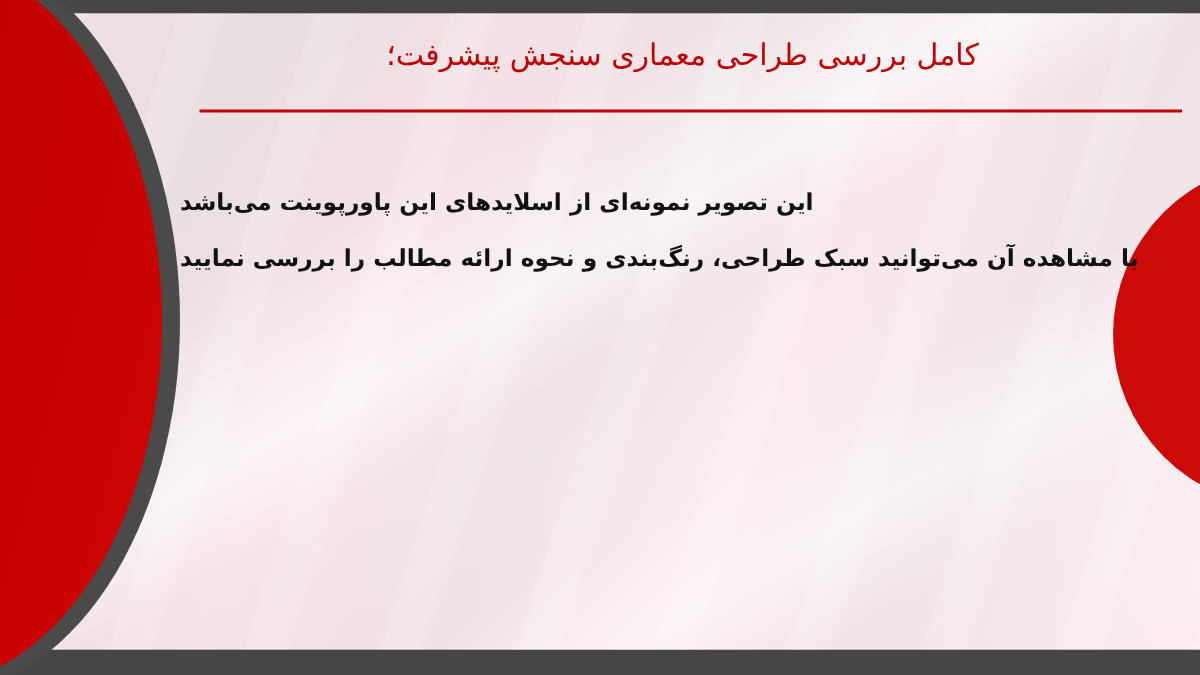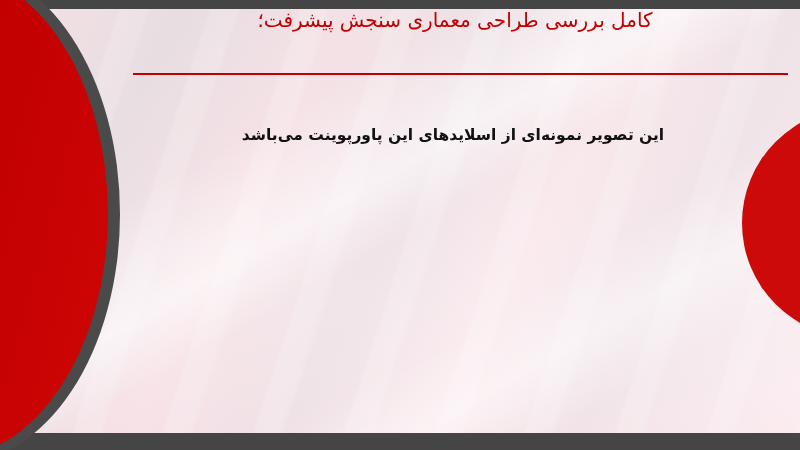--- a/index.html
+++ b/index.html
@@ -125,7 +125,7 @@
 
   .title-block {
     position: absolute;
-    top: 6px;
+    top: 22px;
     right: 10px;
     left: 120px;
     text-align: center;

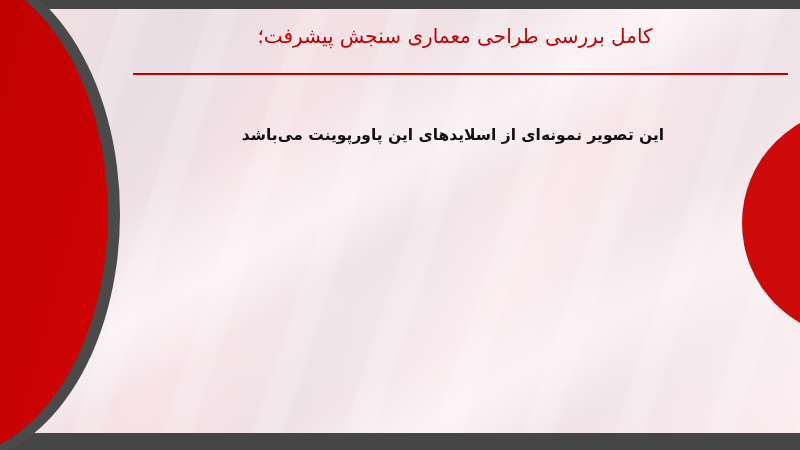--- a/index.html
+++ b/index.html
@@ -164,7 +164,7 @@
     font-weight: 700;
     white-space: nowrap;
     padding-bottom: 11px;
-    text-align: center;
+    text-align: left;
   }
 </style>
 </head>

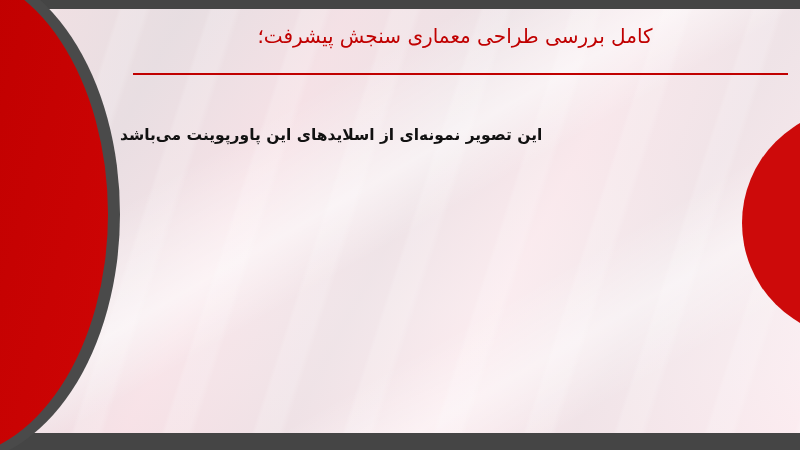--- a/index.html
+++ b/index.html
@@ -194,6 +194,7 @@
 
     <div class="body-block">
       <div class="body-line">این تصویر نمونه‌ای از اسلایدهای این پاورپوینت می‌باشد</div>
+      <div class="body-line">با مشاهده آن می‌توانید سبک طراحی، رنگ‌بندی و نحوه ارائه مطالب را بررسی نمایید</div>
     </div>
 
   </div>

